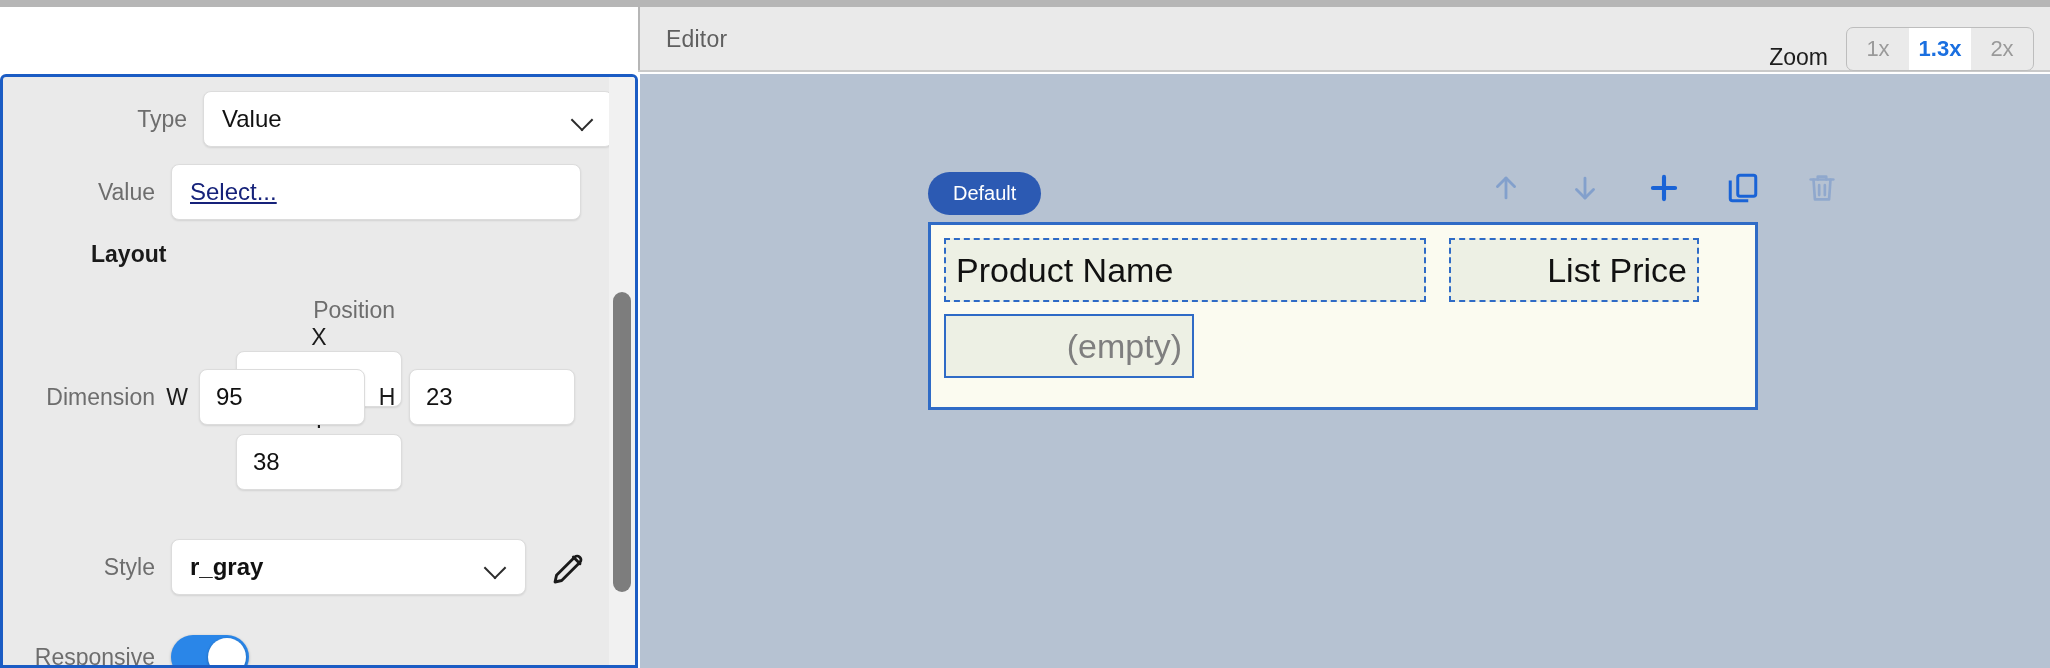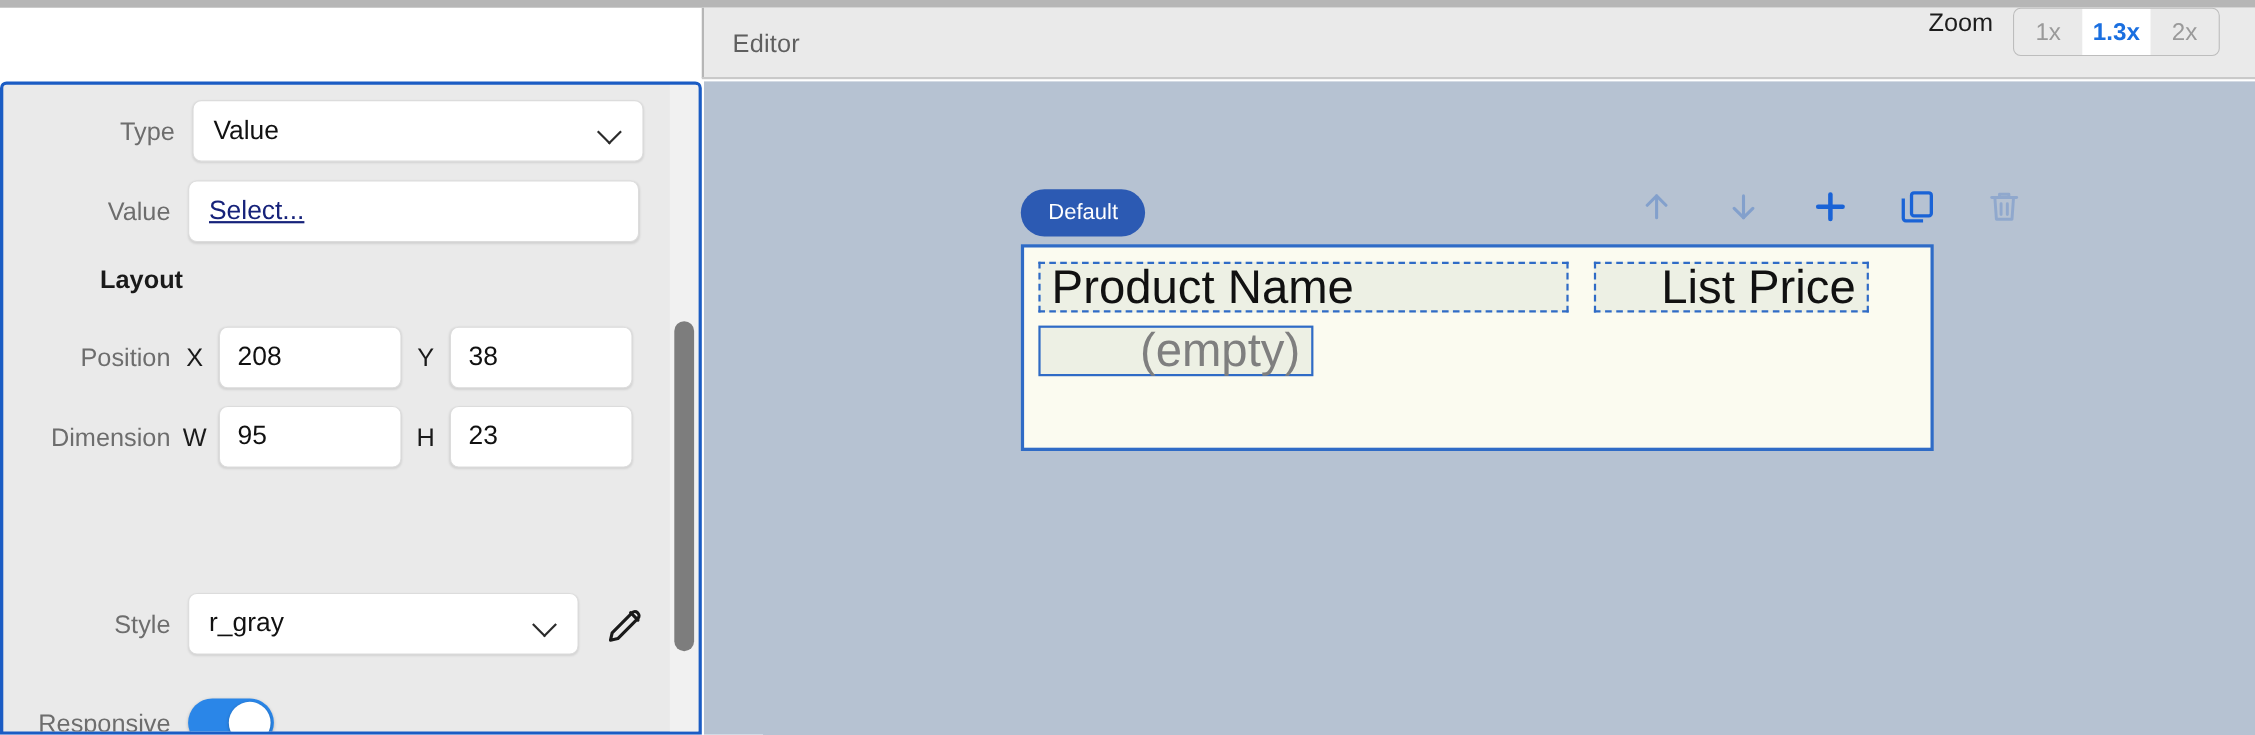--- a/index.html
+++ b/index.html
@@ -36,8 +36,8 @@
 
   
   .zoom-wrap {
-    position: absolute; right: 32px; top: 7px; height: 64px;
-    display: flex; align-items: flex-start; gap: 18px;
+    position: absolute; right: 16px; top: 7px; height: 64px;
+    display: flex; align-items: flex-end; gap: 18px;
   }
   .zoom-label { font-size: 23px; color: #1d1d1d; }
   .zoom-group {

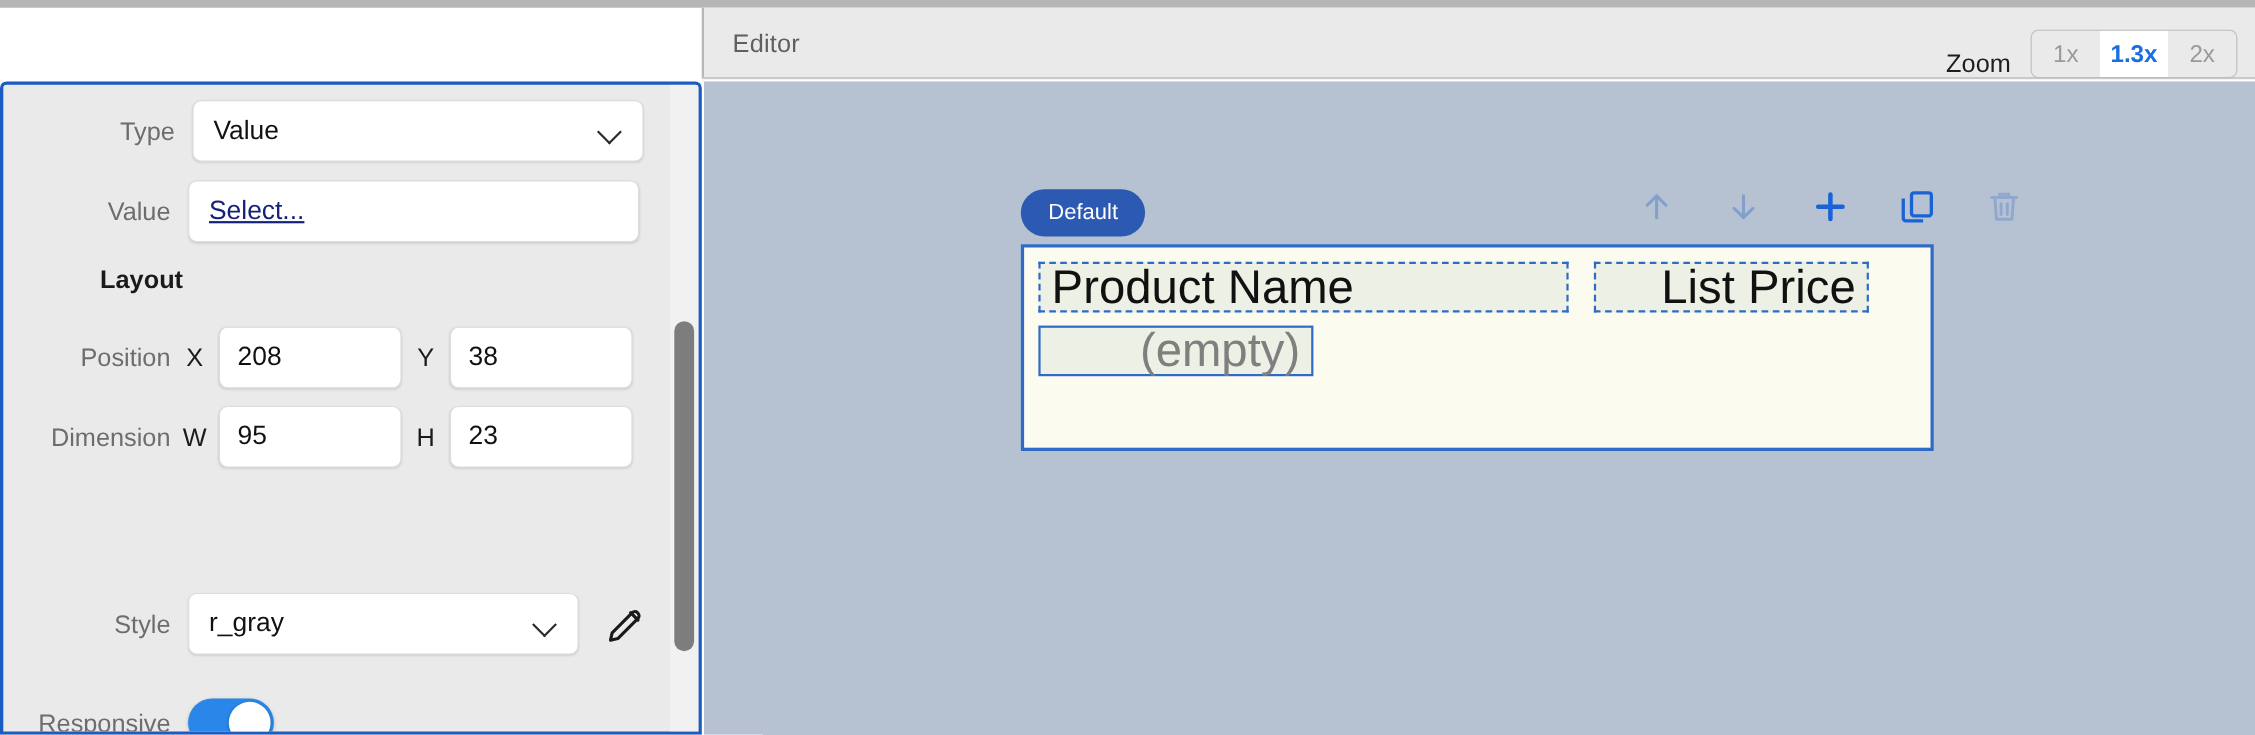--- a/index.html
+++ b/index.html
@@ -75,7 +75,7 @@
 
   
   .row-type { position: absolute; left: 0; top: 14px; width: 100%; }
-  .row-type .field-label { width: 172px; padding-right: 16px; }
+  .row-type .field-label { width: 200px; padding-right: 16px; }
   .select-type {
     width: 410px; height: 56px; padding: 0 18px;
     justify-content: space-between; cursor: pointer;

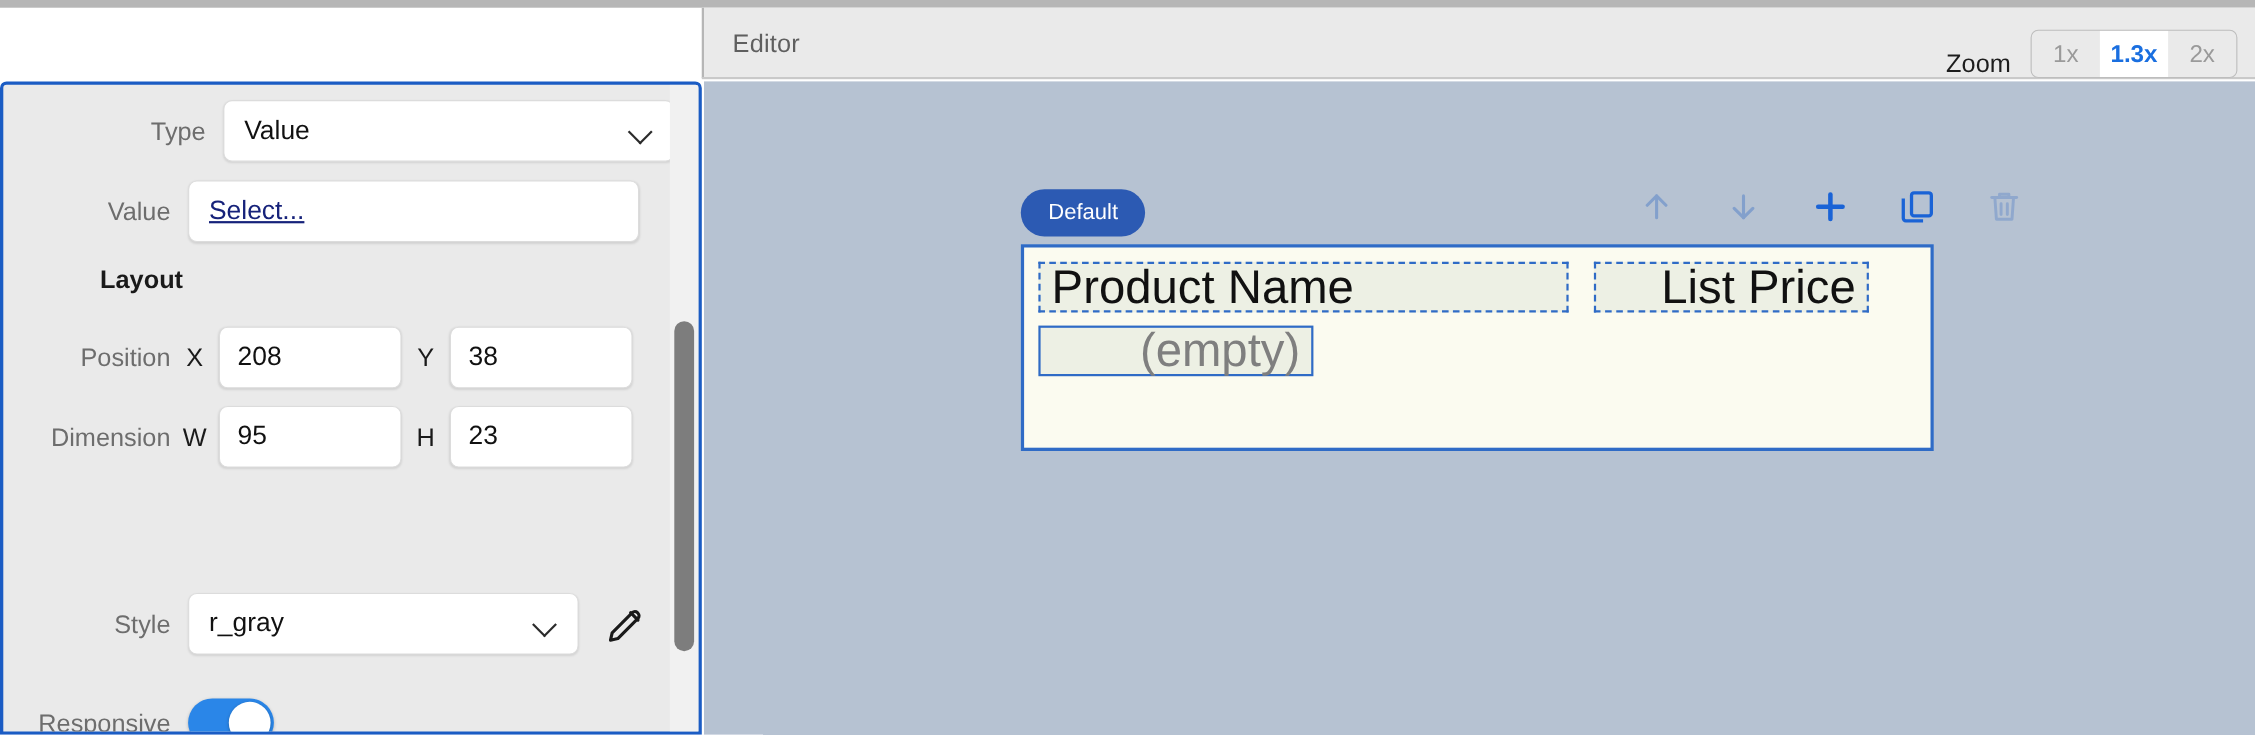--- a/index.html
+++ b/index.html
@@ -183,9 +183,9 @@
   }
   .card-row { display: flex; gap: 23px; }
   .cell {
-    background: #edf0e4; height: 46px;
+    background: #edf0e4; height: 64px;
     display: flex; align-items: center; padding: 0 10px;
-    font-size: 43px; cursor: pointer;
+    font-size: 34px; cursor: pointer;
   }
   .cell.c-name { width: 482px; border: 2px dashed #2f6bc6; justify-content: flex-start; color: #111; }
   .cell.c-price { width: 250px; border: 2px dashed #2f6bc6; justify-content: flex-end; color: #111; }

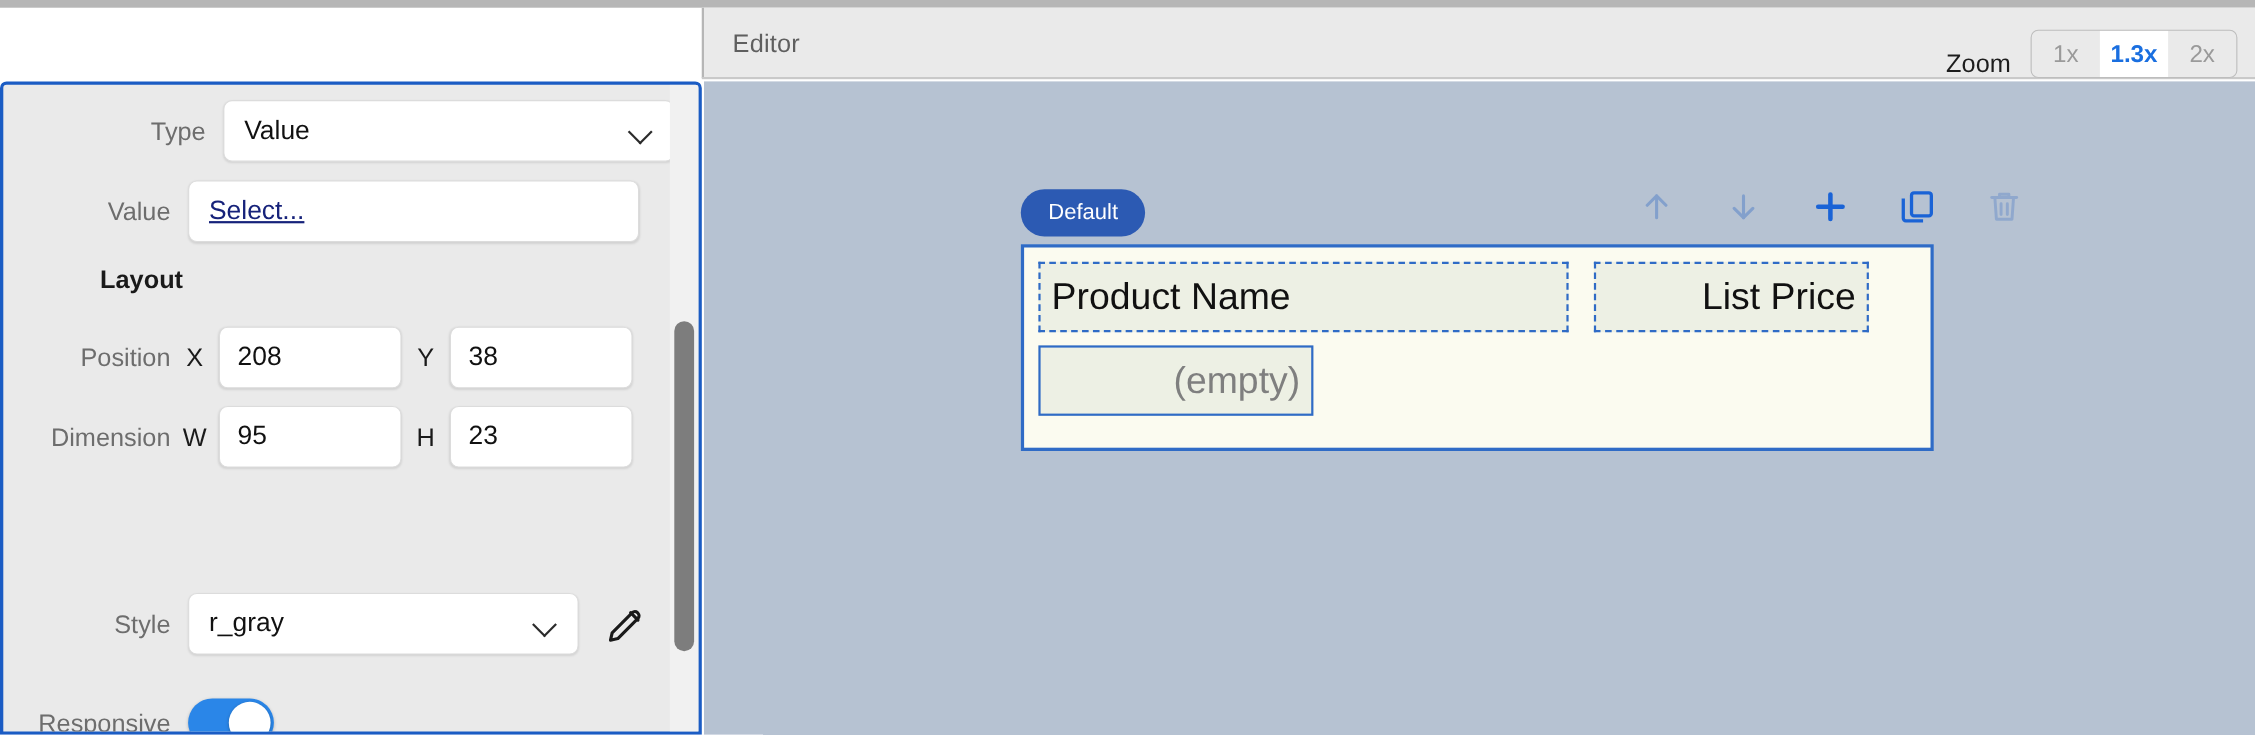--- a/index.html
+++ b/index.html
@@ -106,7 +106,7 @@
   }
 
   
-  .row-position { position: absolute; left: 0; top: 220px; width: 100%; }
+  .row-position { position: absolute; left: 0; top: 220px; width: 100%; flex-direction: column; }
   .row-position .field-label { width: 152px; padding-right: 0px; }
   .row-dimension { position: absolute; left: 0; top: 292px; width: 100%; }
   .row-dimension .field-label { width: 152px; padding-right: 0px; }

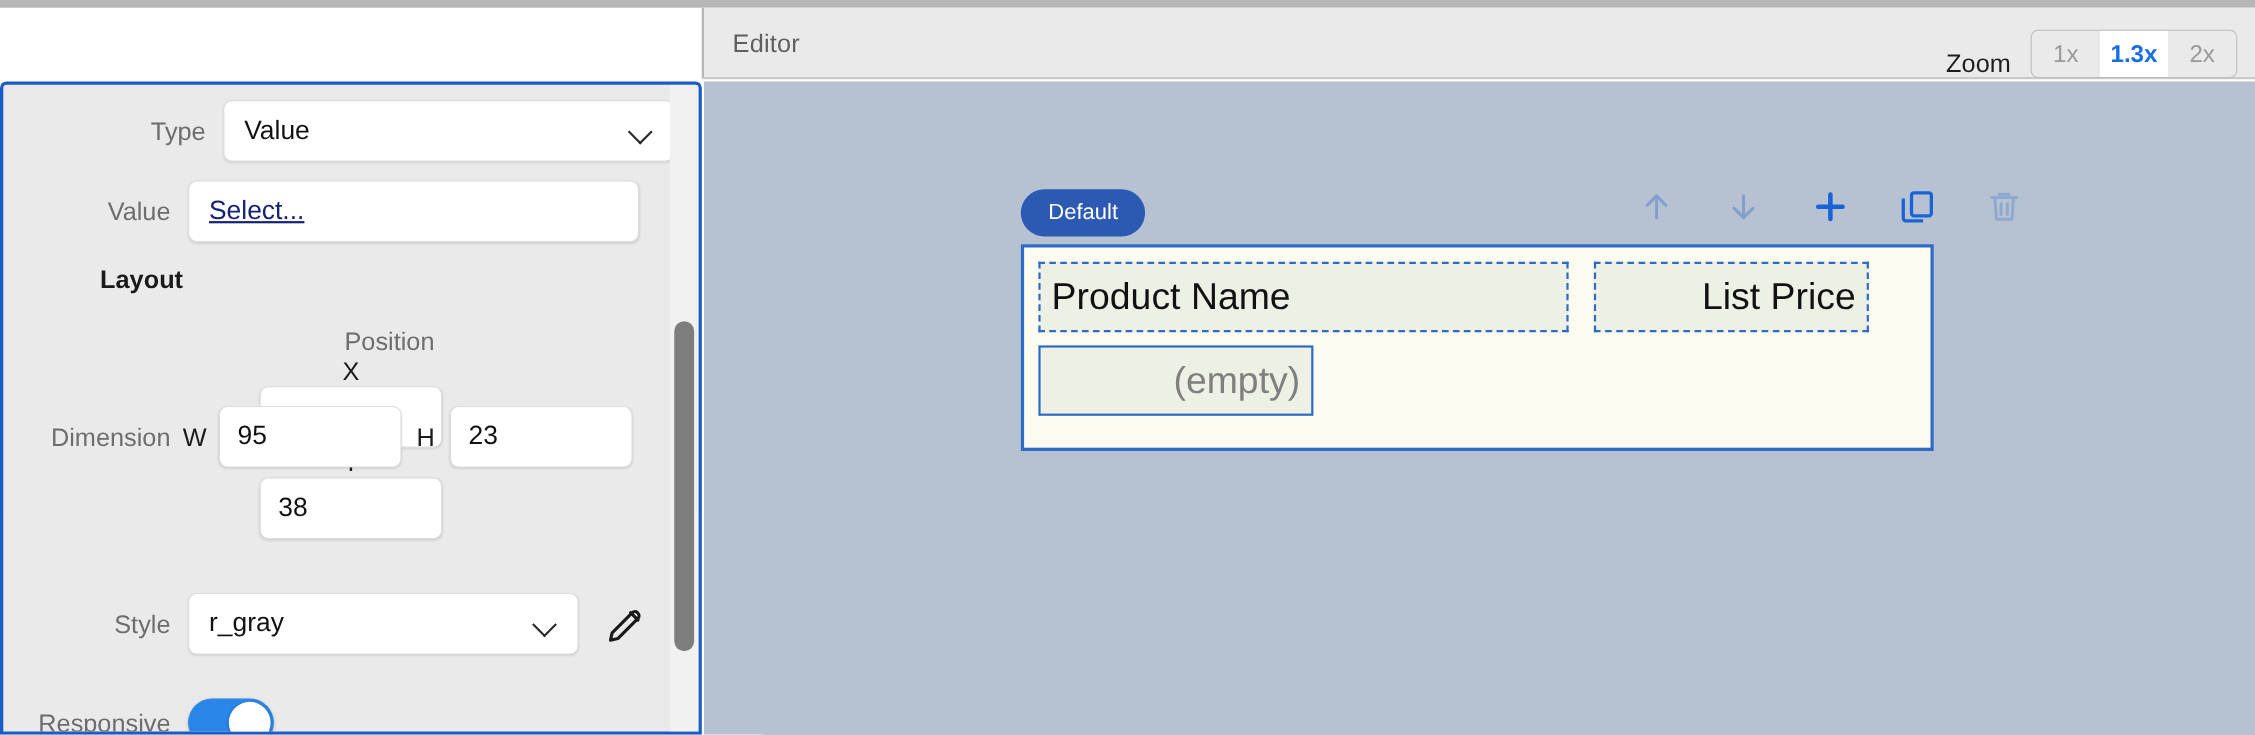--- a/index.html
+++ b/index.html
@@ -129,7 +129,7 @@
   .row-style .field-label { width: 168px; padding-right: 16px; }
   .select-style {
     width: 355px; height: 56px; padding: 16px 18px;
-    justify-content: space-between; cursor: pointer;
+    justify-content: space-between; cursor: pointer; font-weight: bold;
   }
   .select-style .val { font-size: 24px; color: #111; }
   .pencil { margin-left: 24px; cursor: pointer; display:flex; align-items:center; }

